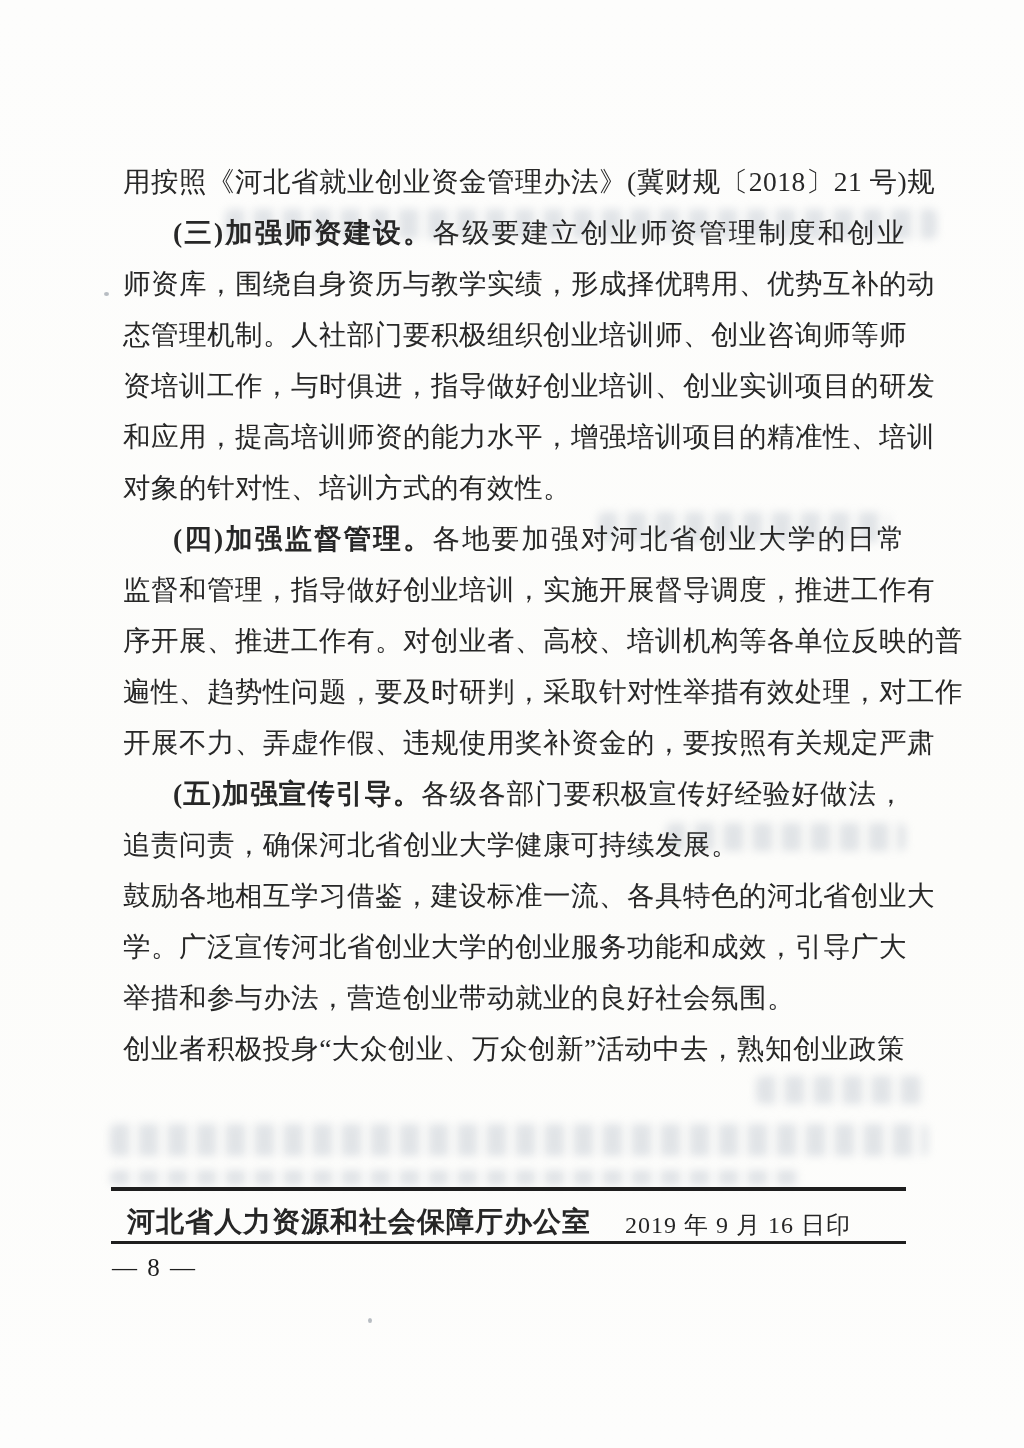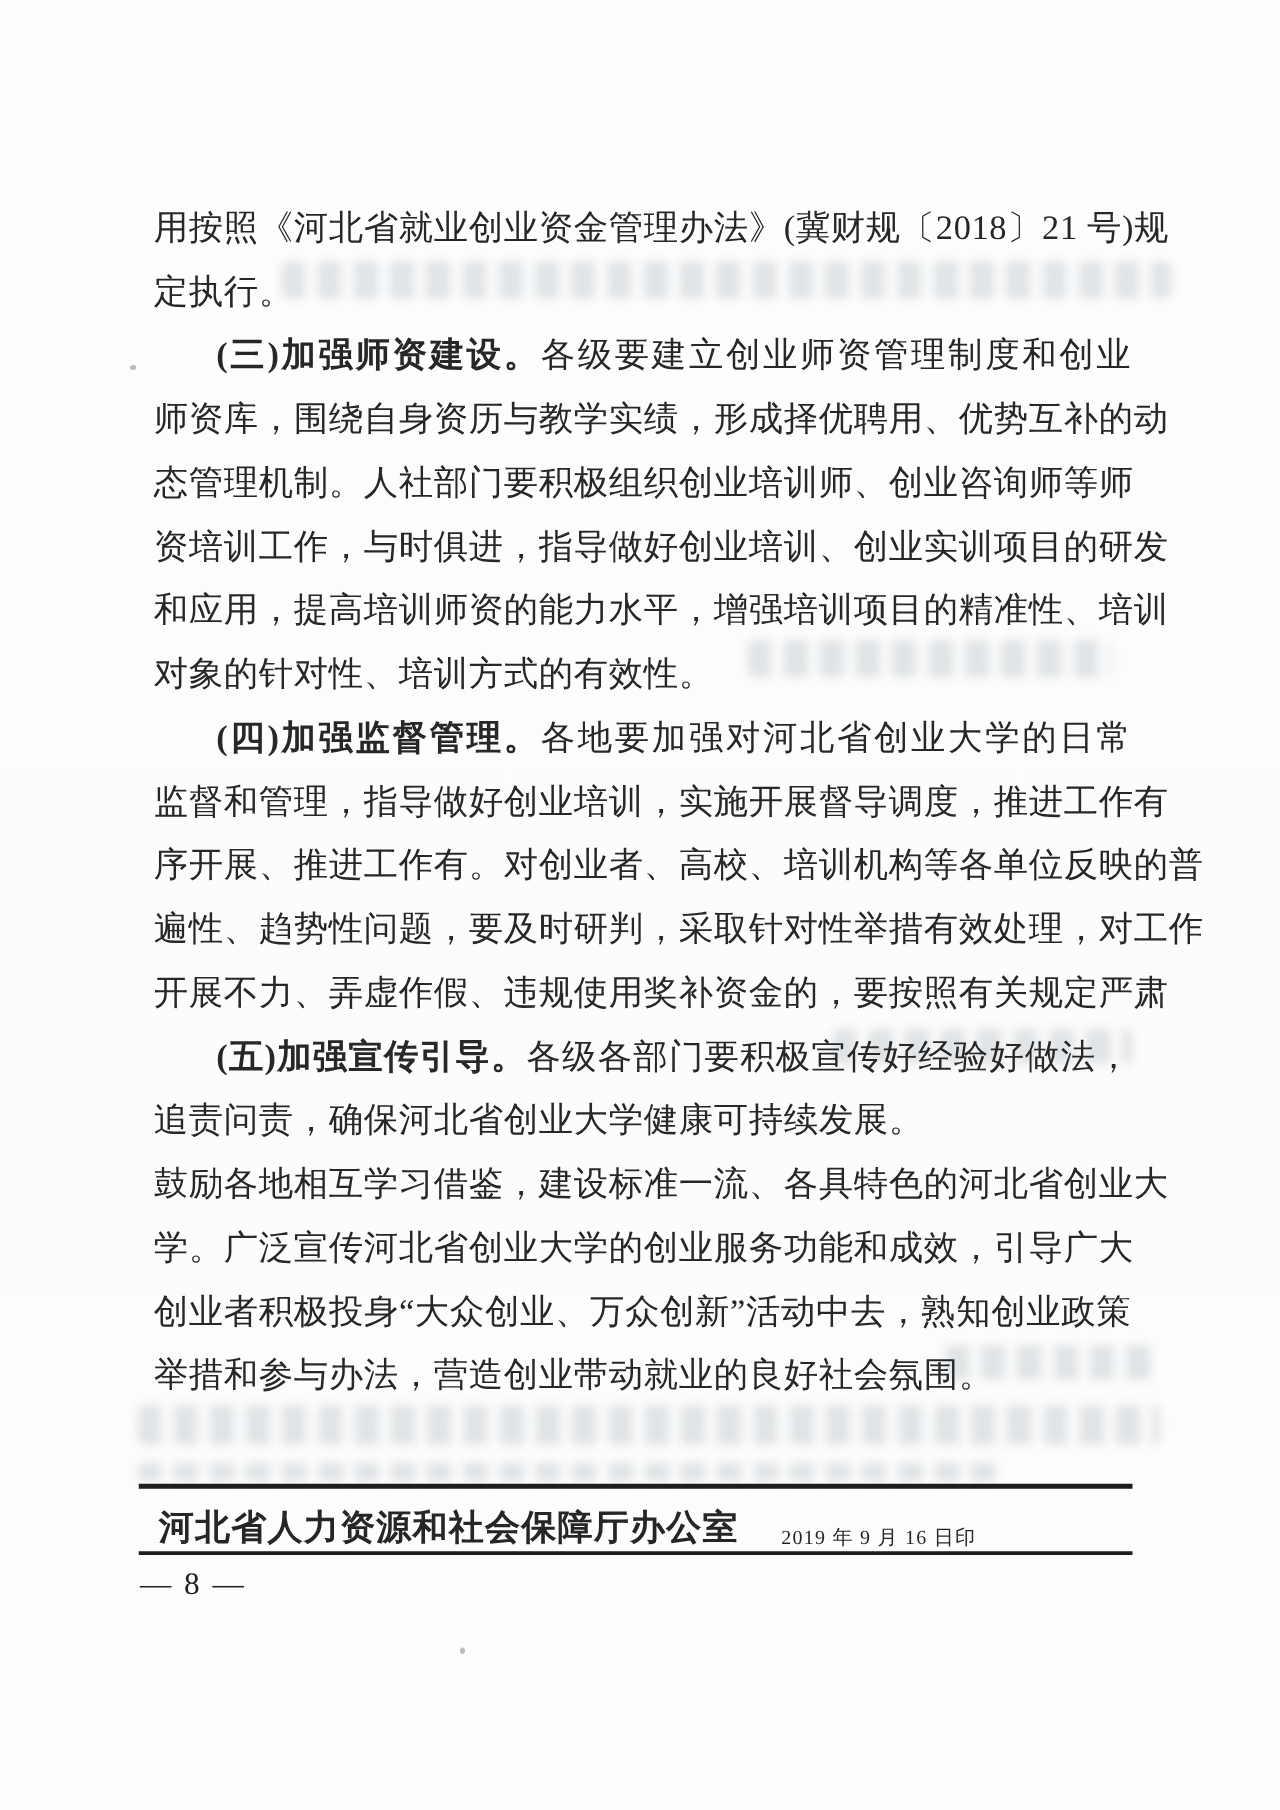--- a/index.html
+++ b/index.html
@@ -103,7 +103,6 @@
   <div class="doc-body">
 
     <div class="line">用按照《河北省就业创业资金管理办法》(冀财规〔2018〕21 号)规</div>
-    <div class="line end">定执行。</div>
 
     <div class="line indent"><b>(三)加强师资建设。</b><span>各级要建立创业师资管理制度和创业</span></div>
     <div class="line">师资库，围绕自身资历与教学实绩，形成择优聘用、优势互补的动</div>

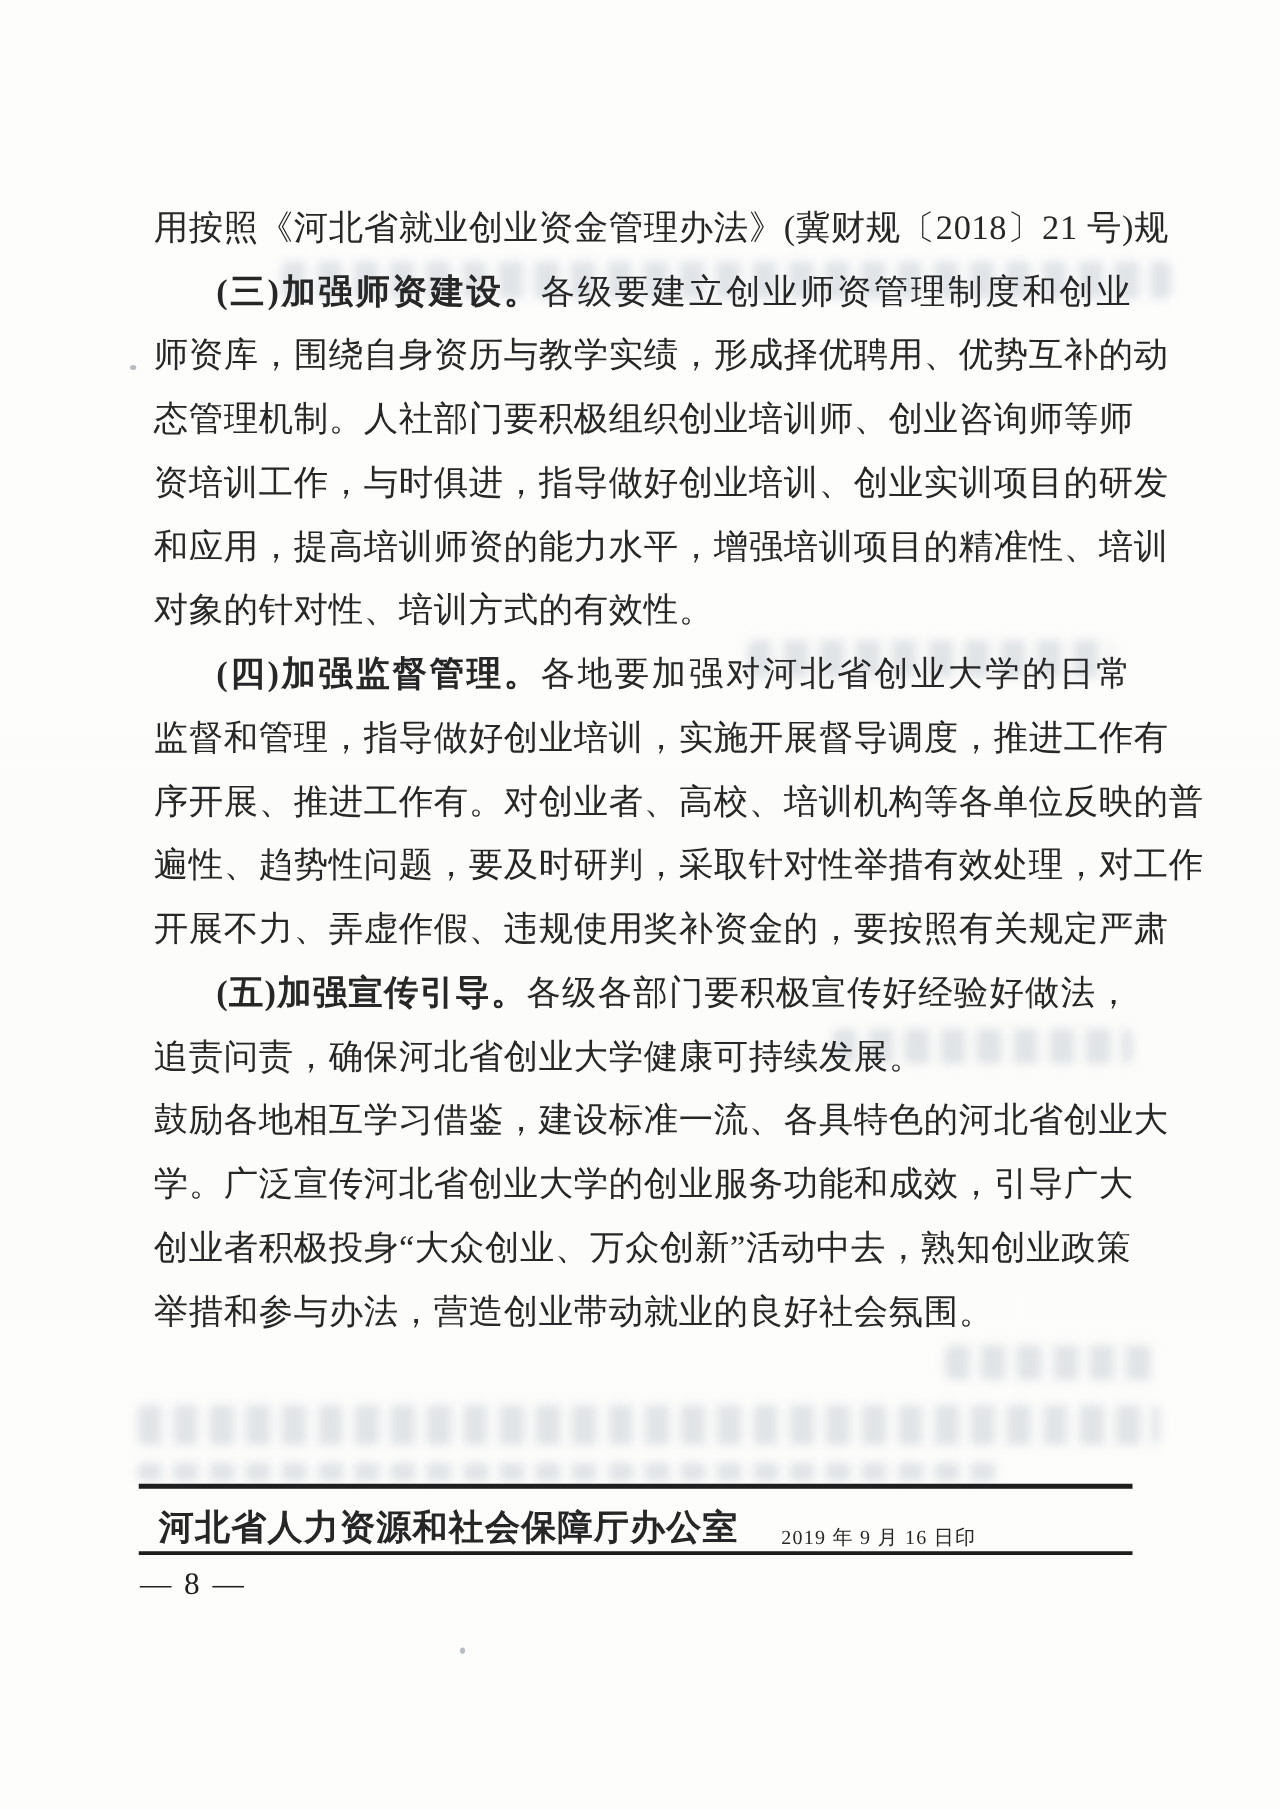--- a/index.html
+++ b/index.html
@@ -121,8 +121,8 @@
     <div class="line end">追责问责，确保河北省创业大学健康可持续发展。</div>
     <div class="line">鼓励各地相互学习借鉴，建设标准一流、各具特色的河北省创业大</div>
     <div class="line">学。广泛宣传河北省创业大学的创业服务功能和成效，引导广大</div>
+    <div class="line end">举措和参与办法，营造创业带动就业的良好社会氛围。</div>
     <div class="line">创业者积极投身“大众创业、万众创新”活动中去，熟知创业政策</div>
-    <div class="line end">举措和参与办法，营造创业带动就业的良好社会氛围。</div>
 
   </div>
 

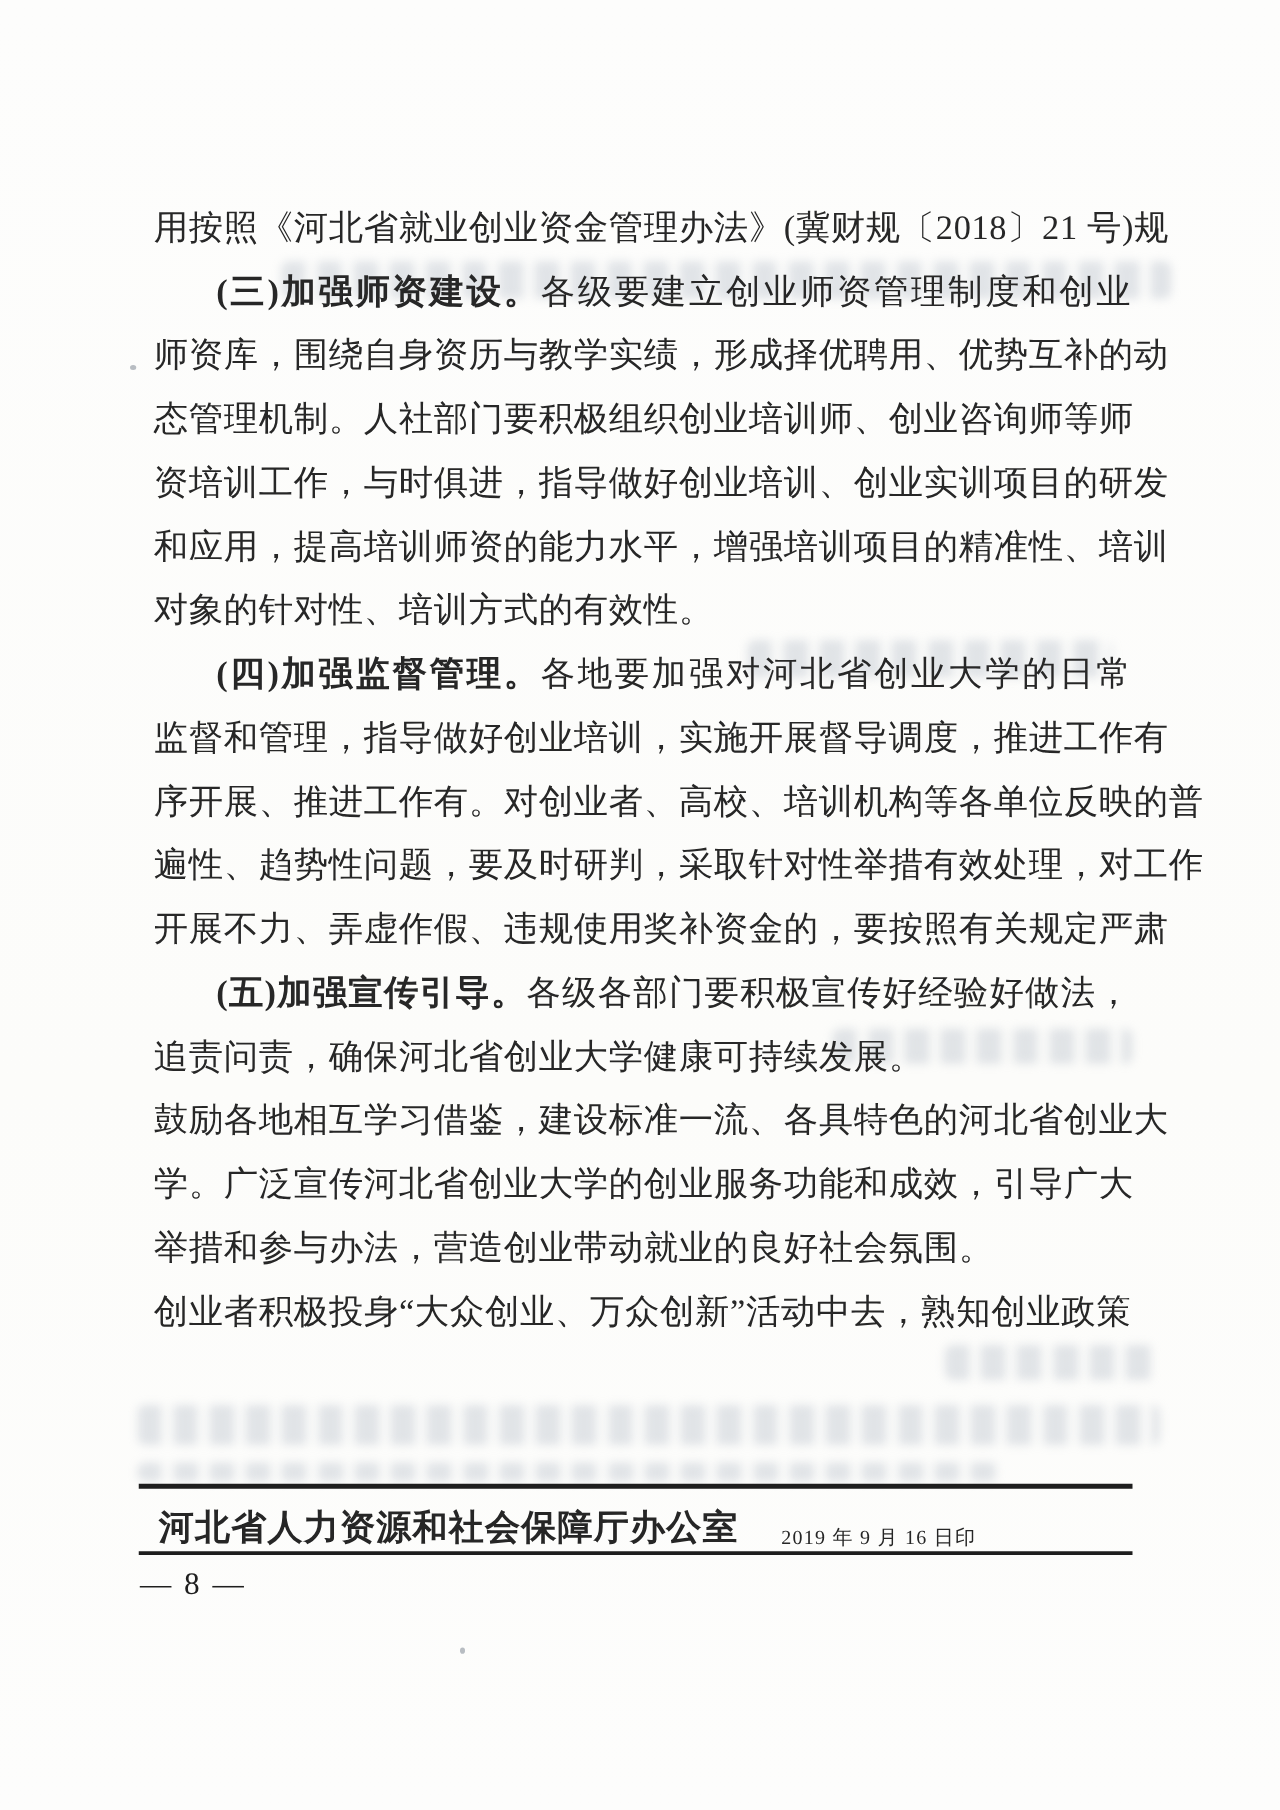--- a/index.html
+++ b/index.html
@@ -55,7 +55,7 @@
     margin-left: 16px;
   }
   .footer-date {
-    font-size: 16px;
+    font-size: 24px;
     letter-spacing: 1px;
     margin-left: 34px;
   }

